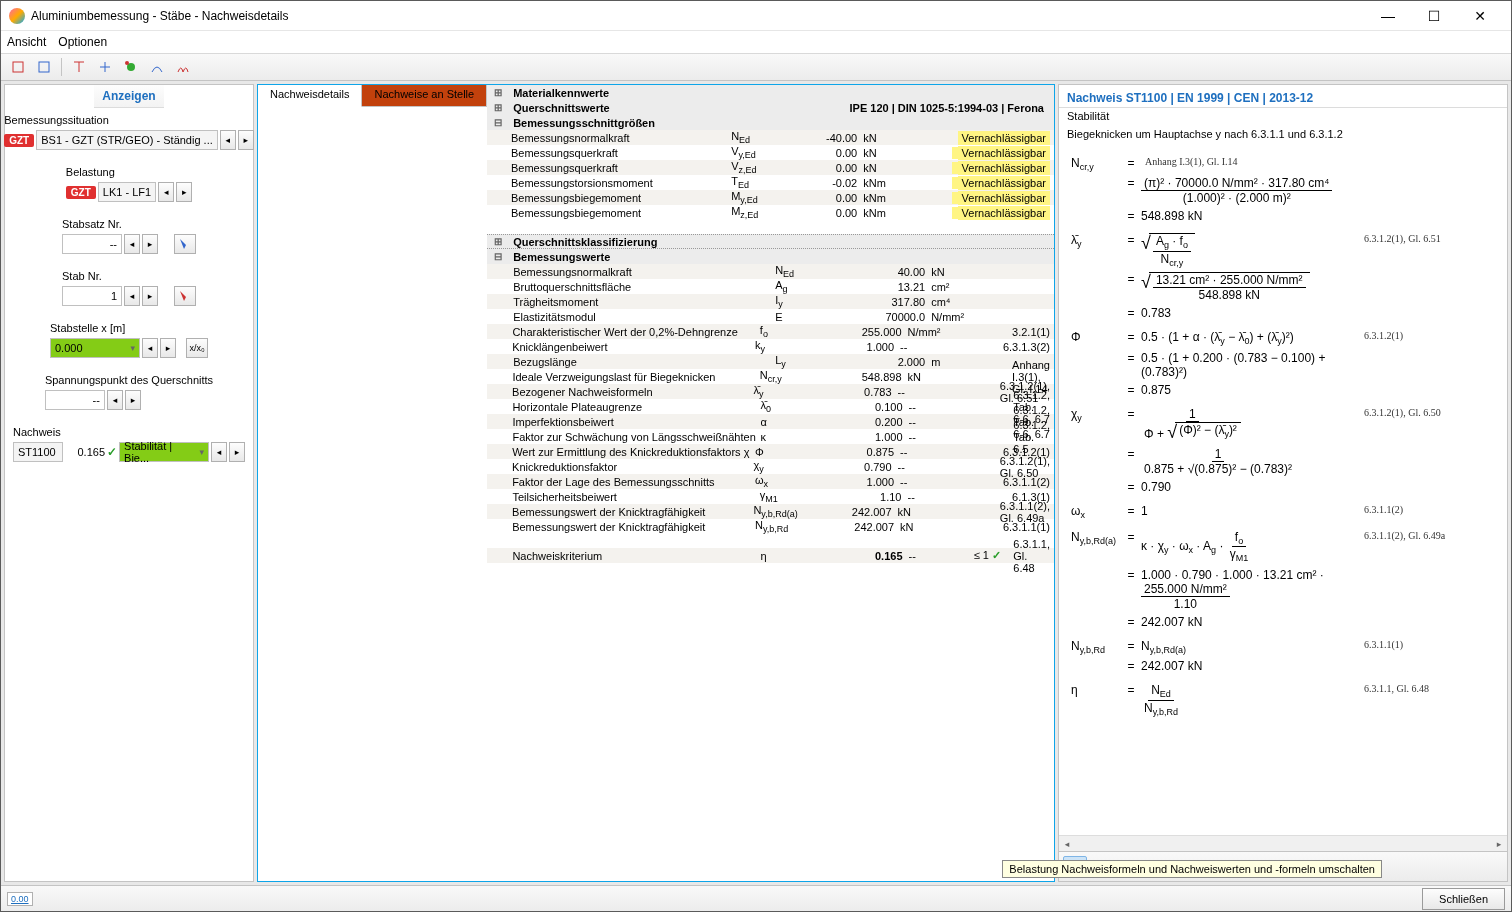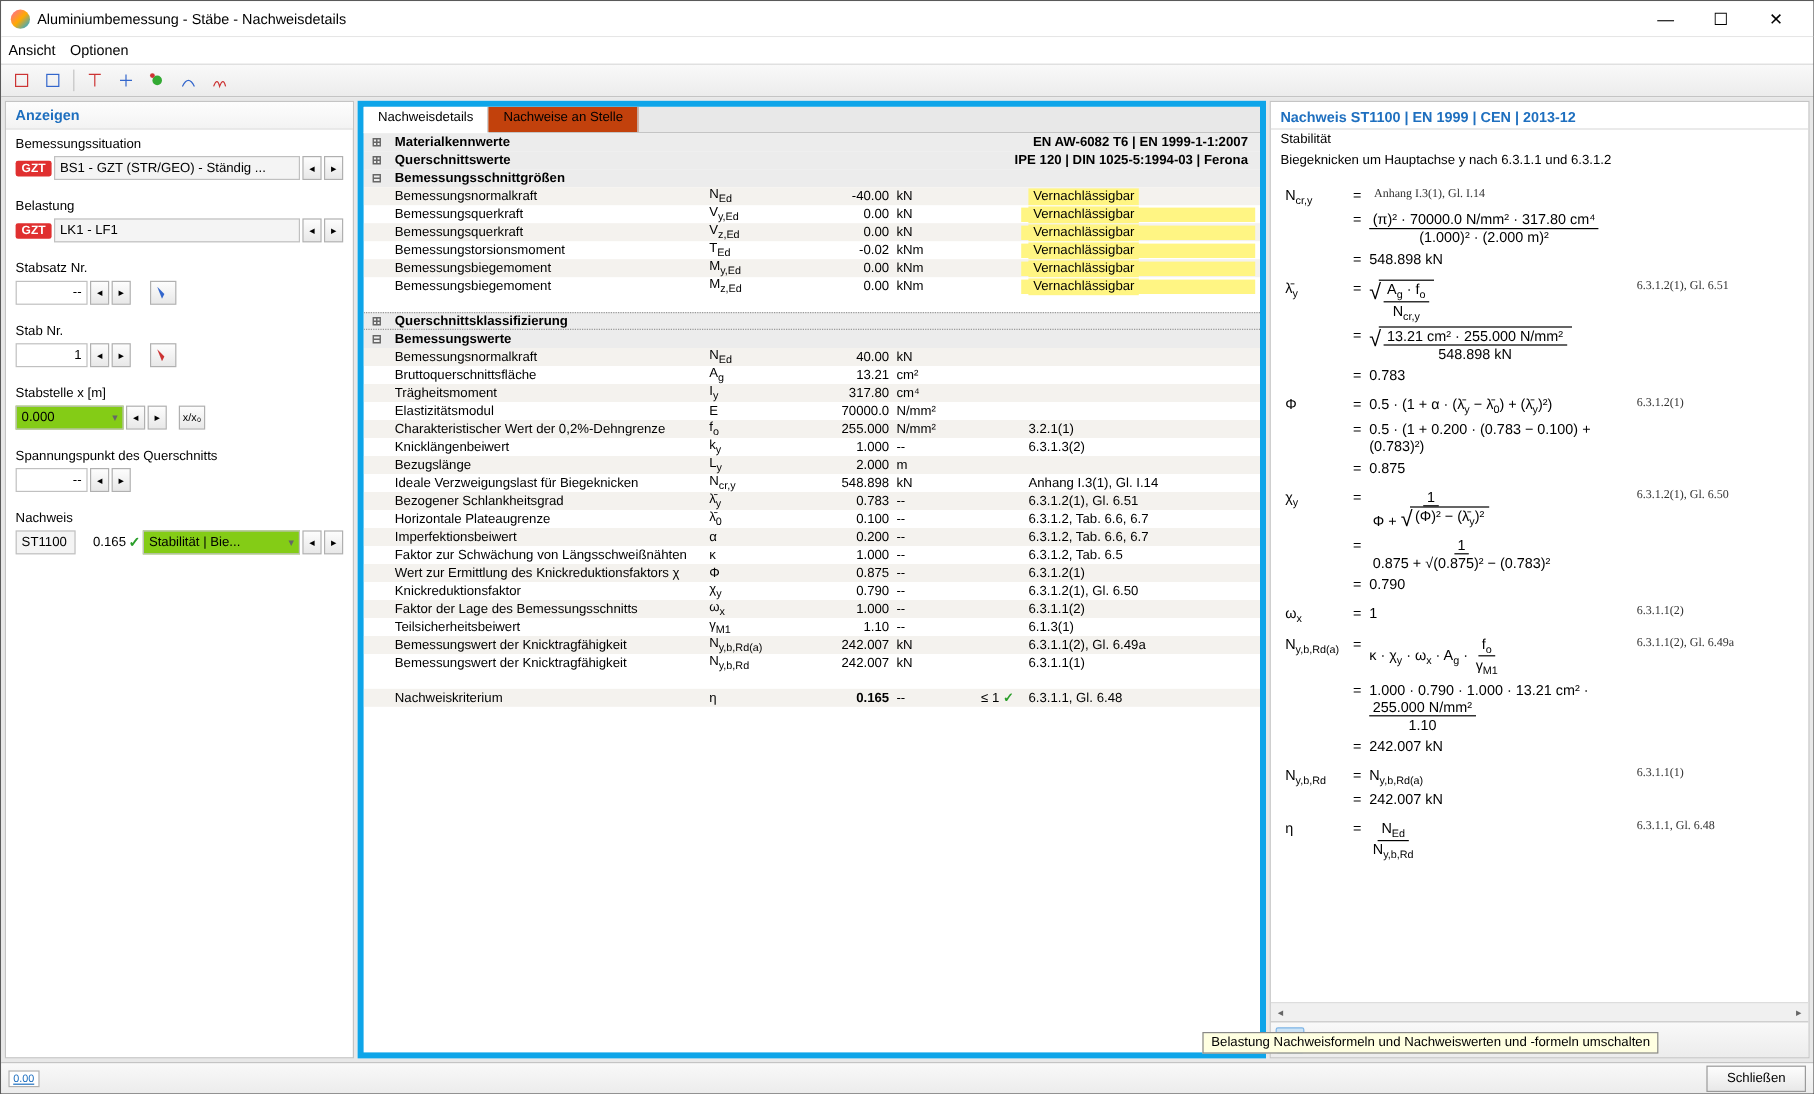--- a/index.html
+++ b/index.html
@@ -15,7 +15,7 @@
 .tbtn { width: 24px; height: 22px; display: flex; align-items: center; justify-content: center; border: 1px solid transparent; border-radius: 2px; }
 .sep { width: 1px; height: 18px; background: #c4c4c4; margin: 0 3px; }
 .body { flex: 1; display: flex; background: #e8e8e8; overflow: hidden; }
-.left { width: 291px; background: #fff; border: 1px solid #c4c4c4; margin: 3px; display: flex; flex-direction: column; }
+.left { width: 250px; background: #fff; border: 1px solid #c4c4c4; margin: 3px; display: flex; flex-direction: column; align-items: center; }
 .left .hdr { background: linear-gradient(#fdfdfd,#f3f3f3); color: #1e6fbf; font-weight: bold; padding: 4px 8px; border-bottom: 1px solid #dcdcdc; }
 .left .sec { padding: 6px 8px 10px 8px; }
 .left .lbl { font-size: 11px; margin-bottom: 4px; }

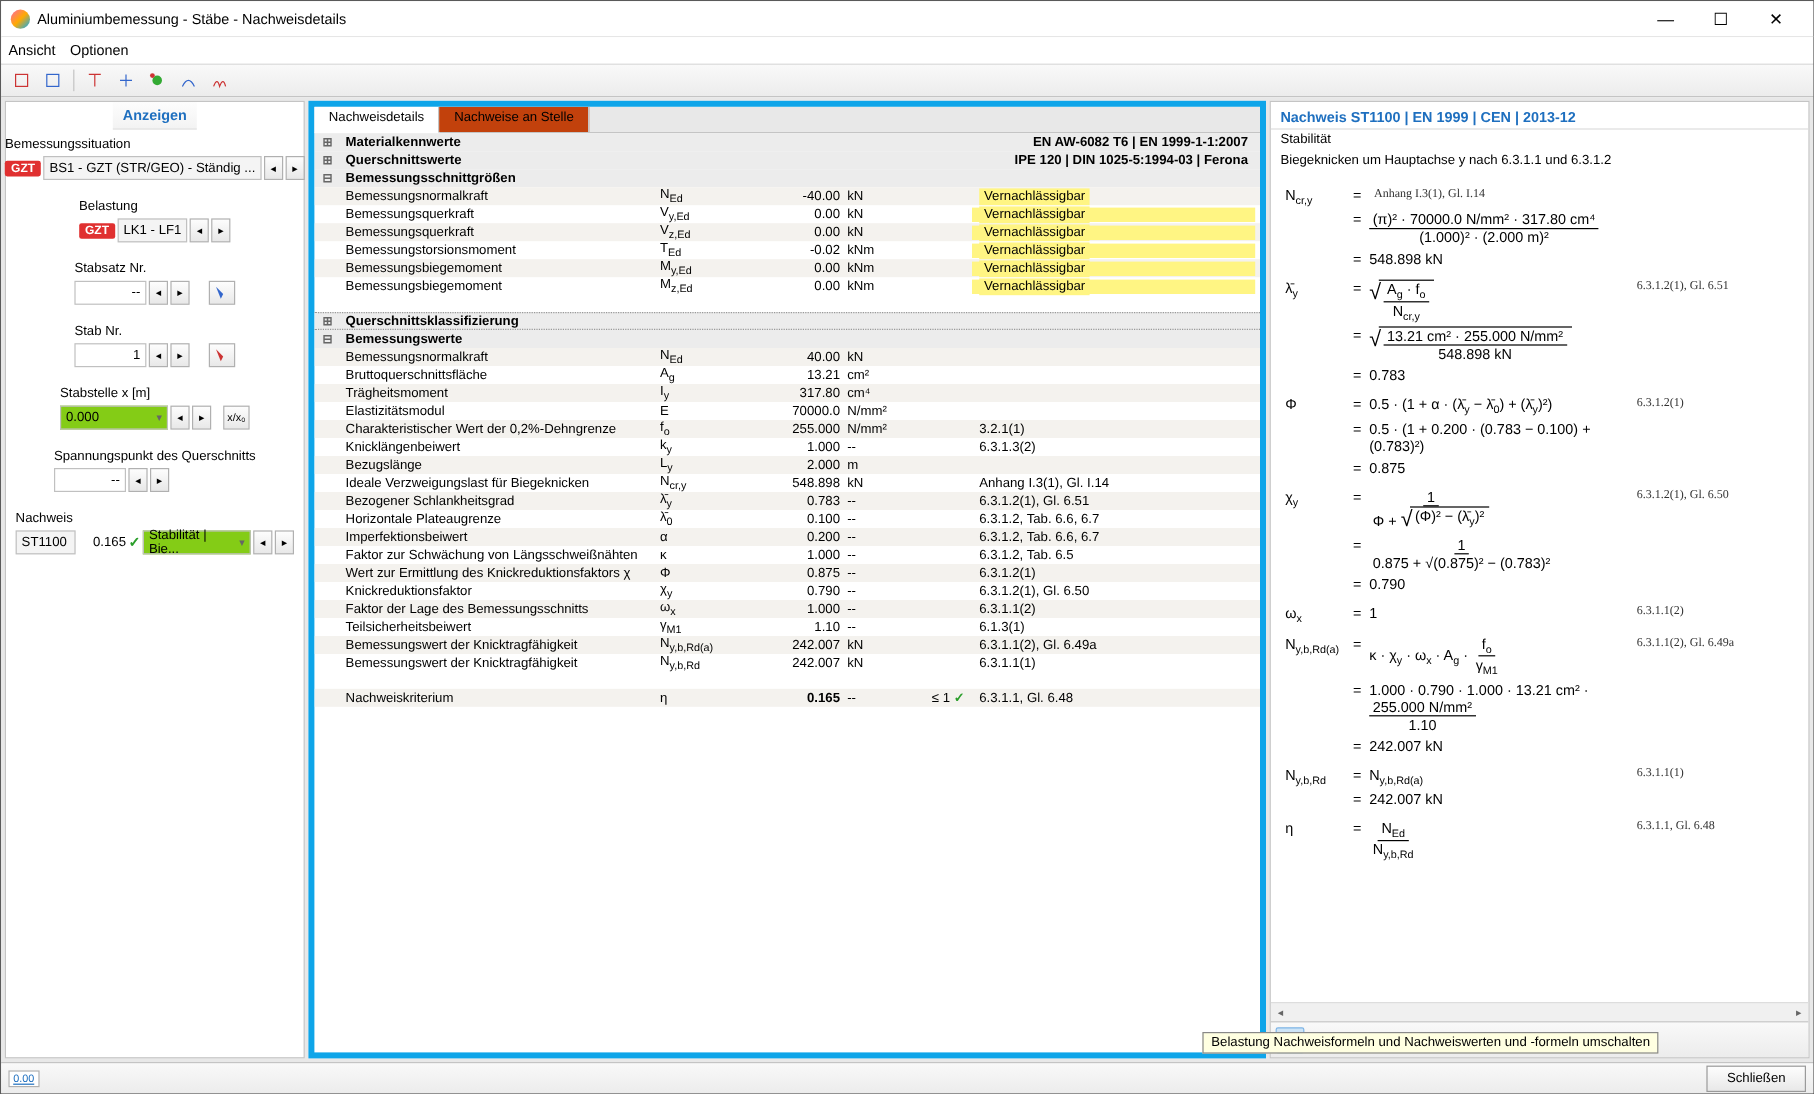--- a/index.html
+++ b/index.html
@@ -27,7 +27,7 @@
 .sel { height: 20px; border: 1px solid #c0c0c0; padding: 0 4px; font-size: 11px; display: flex; align-items: center; background: #84cc16; }
 .sel::after { content: "▾"; margin-left: auto; font-size: 9px; color: #666; }
 .iconbtn { width: 22px; height: 20px; border: 1px solid #b0b0b0; background: linear-gradient(#fdfdfd,#e8e8e8); display: flex; align-items: center; justify-content: center; font-size: 10px; }
-.mid { flex: 1; margin: 3px 0; display: flex; flex-direction: column; border: 5px solid #0ea5e9; background: #fff; overflow: hidden; }
+.mid { flex: 1; margin: 3px 0; display: flex; flex-direction: row; border: 1px solid #0ea5e9; background: #fff; overflow: hidden; }
 .tabs { height: 22px; display: flex; background: #e8e8e8; border-bottom: 1px solid #c4c4c4; }
 .tab { padding: 3px 12px; font-size: 11px; background: #c2410c; border-right: 1px solid #c4c4c4; }
 .tab.active { background: #fff; border-bottom: 1px solid #fff; margin-bottom: -1px; }

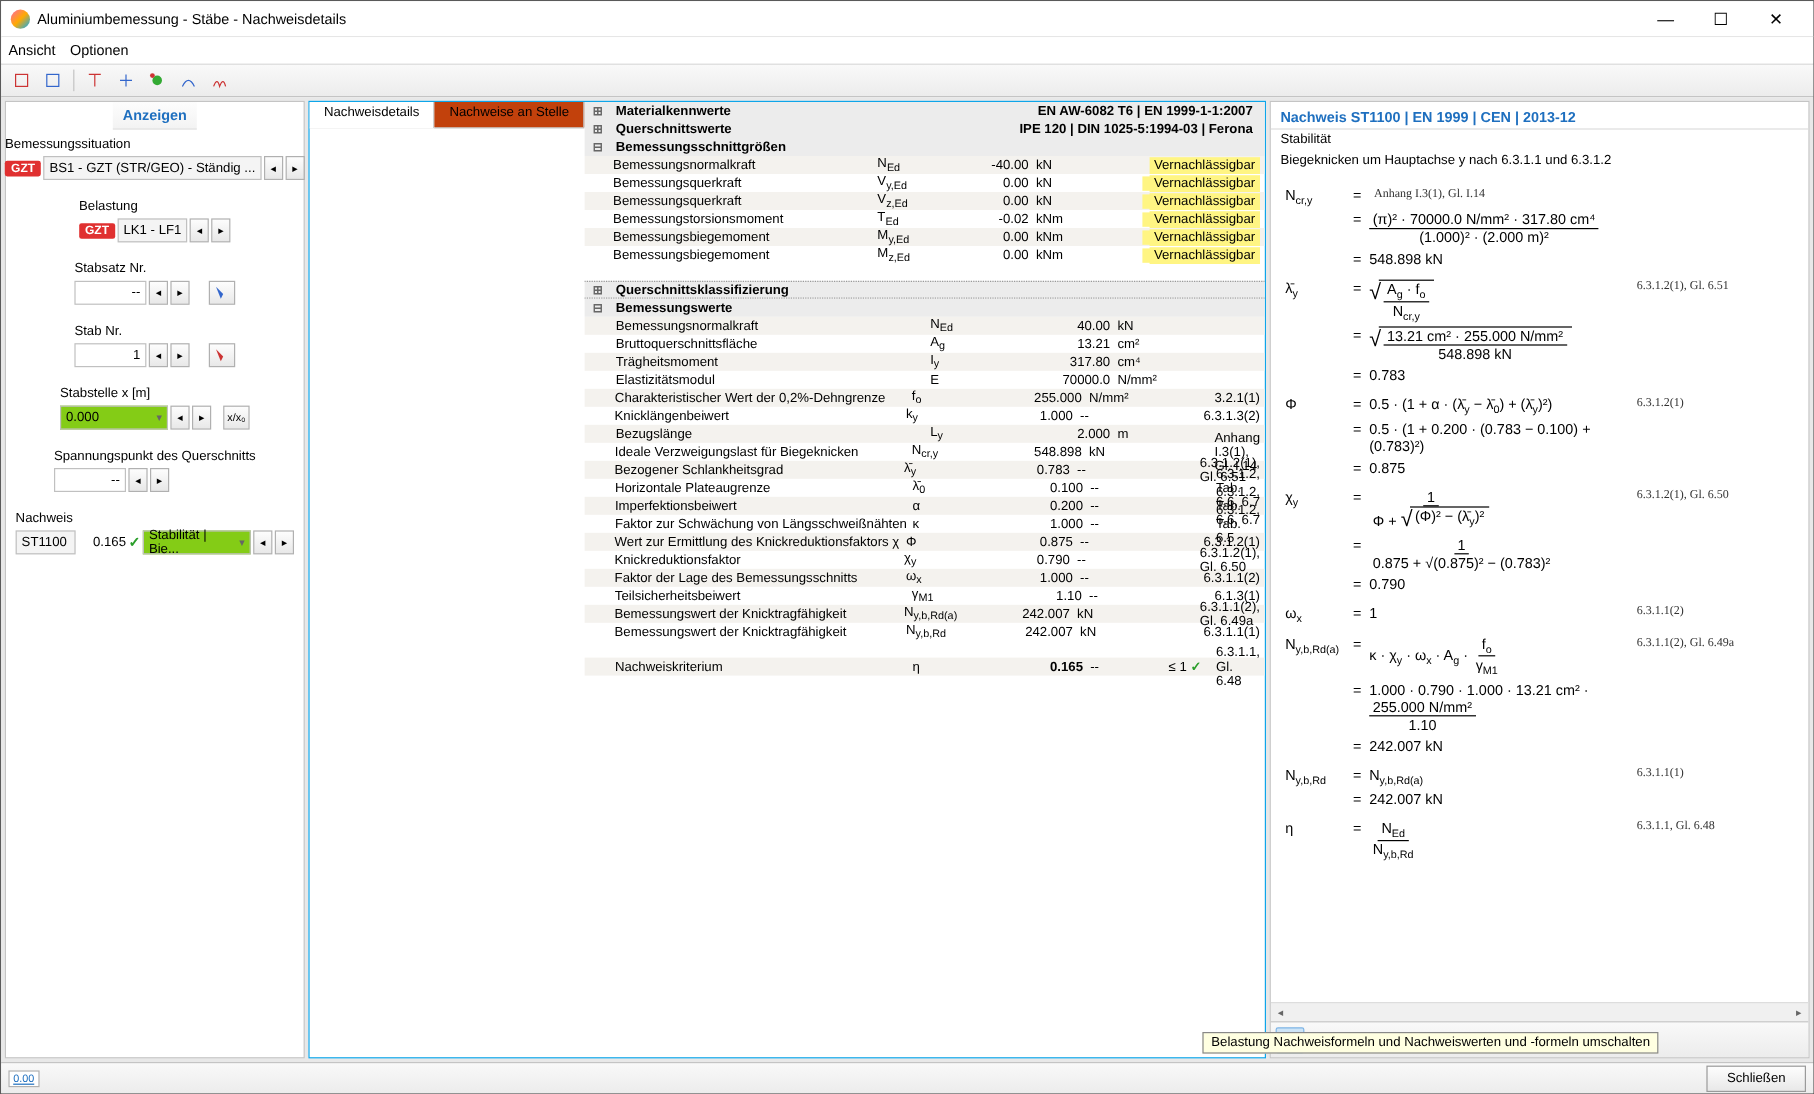--- a/index.html
+++ b/index.html
@@ -225,7 +225,6 @@
         <div class="trow hdr2">
             <span class="tree">⊞</span>
             <span class="lbl2">Materialkennwerte</span>
-            <span style="flex:1;text-align:right;padding-right:6px">EN AW-6082 T6 | EN 1999-1-1:2007</span>
           </div>
         <div class="trow hdr2">
             <span class="tree">⊞</span>

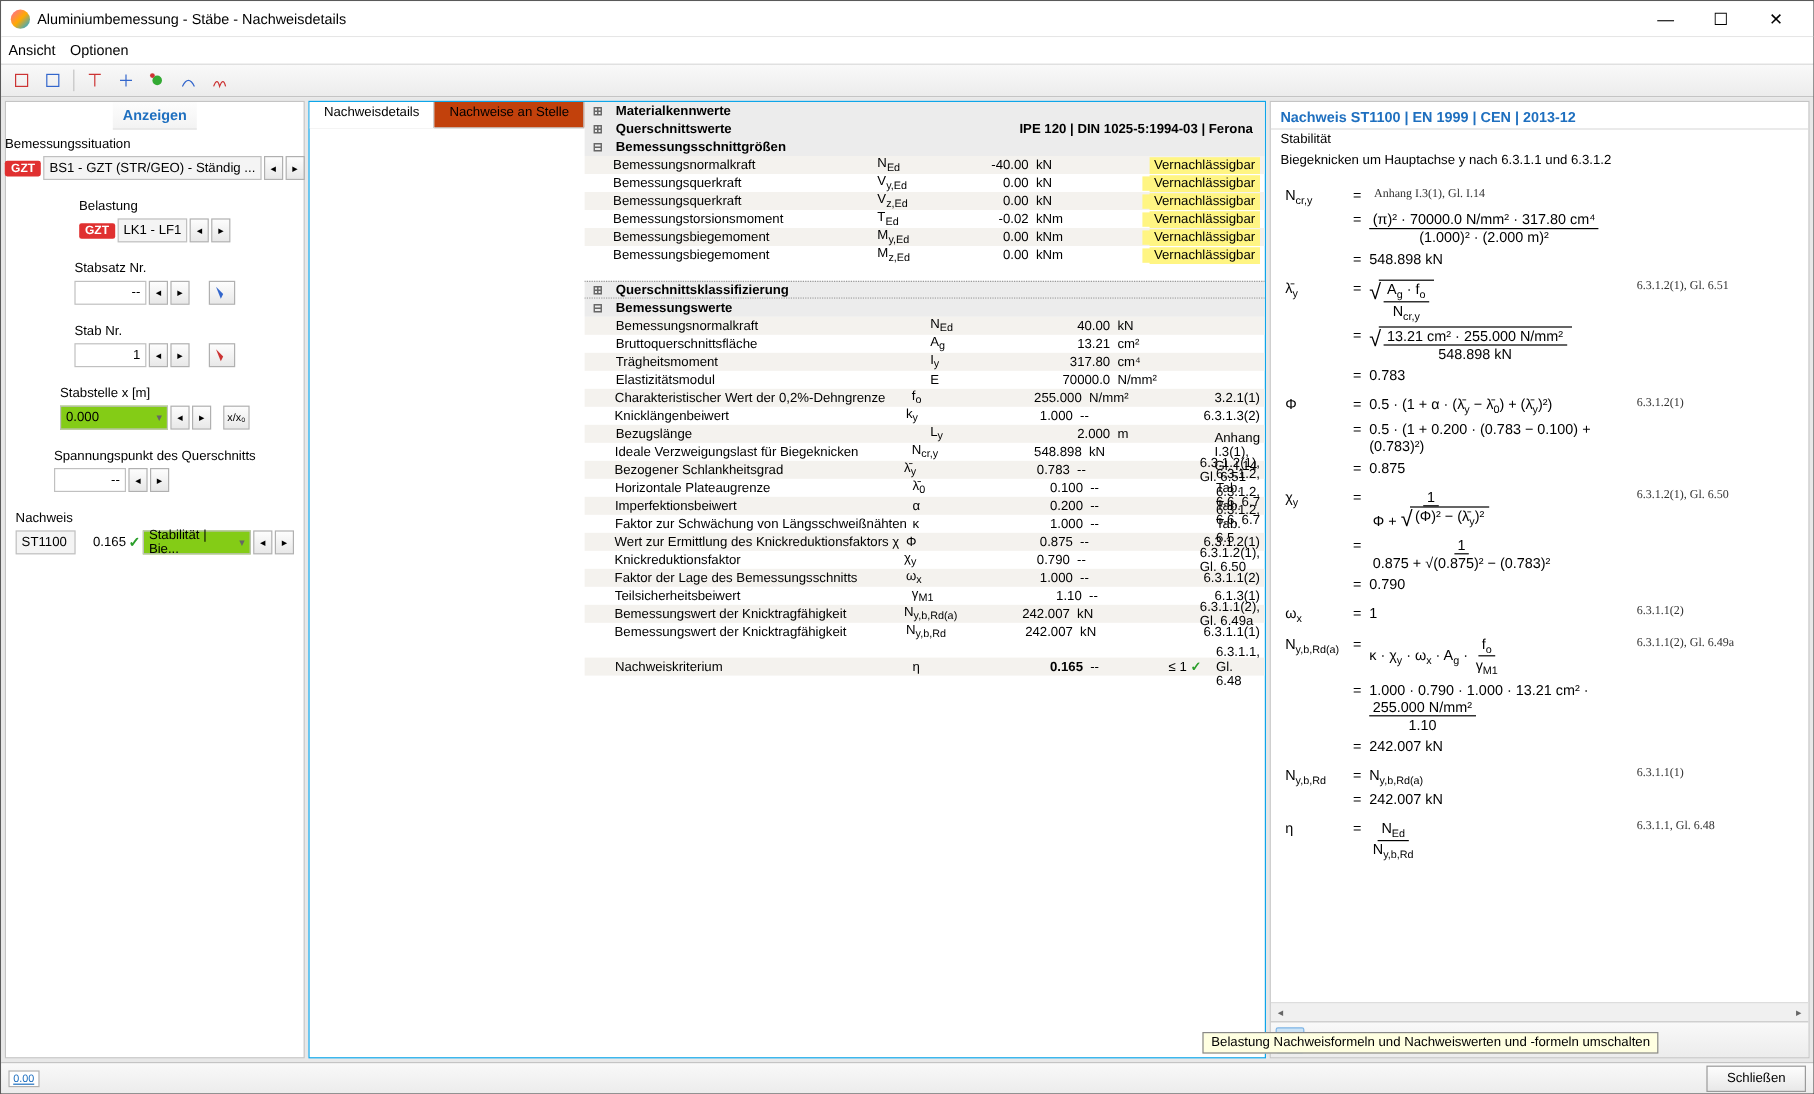--- a/index.html
+++ b/index.html
@@ -375,7 +375,7 @@
             </div>
             <div class="trow odd">
               <span class="tree"></span>
-              <span class="lbl2">Bezogener Schlankheitsgrad</span>
+              <span class="lbl2">Bezogener Nachweisformeln</span>
               <span class="sym">λ̄<span class="sb">y</span></span>
               <span class="val">0.783</span>
               <span class="unit">--</span>

